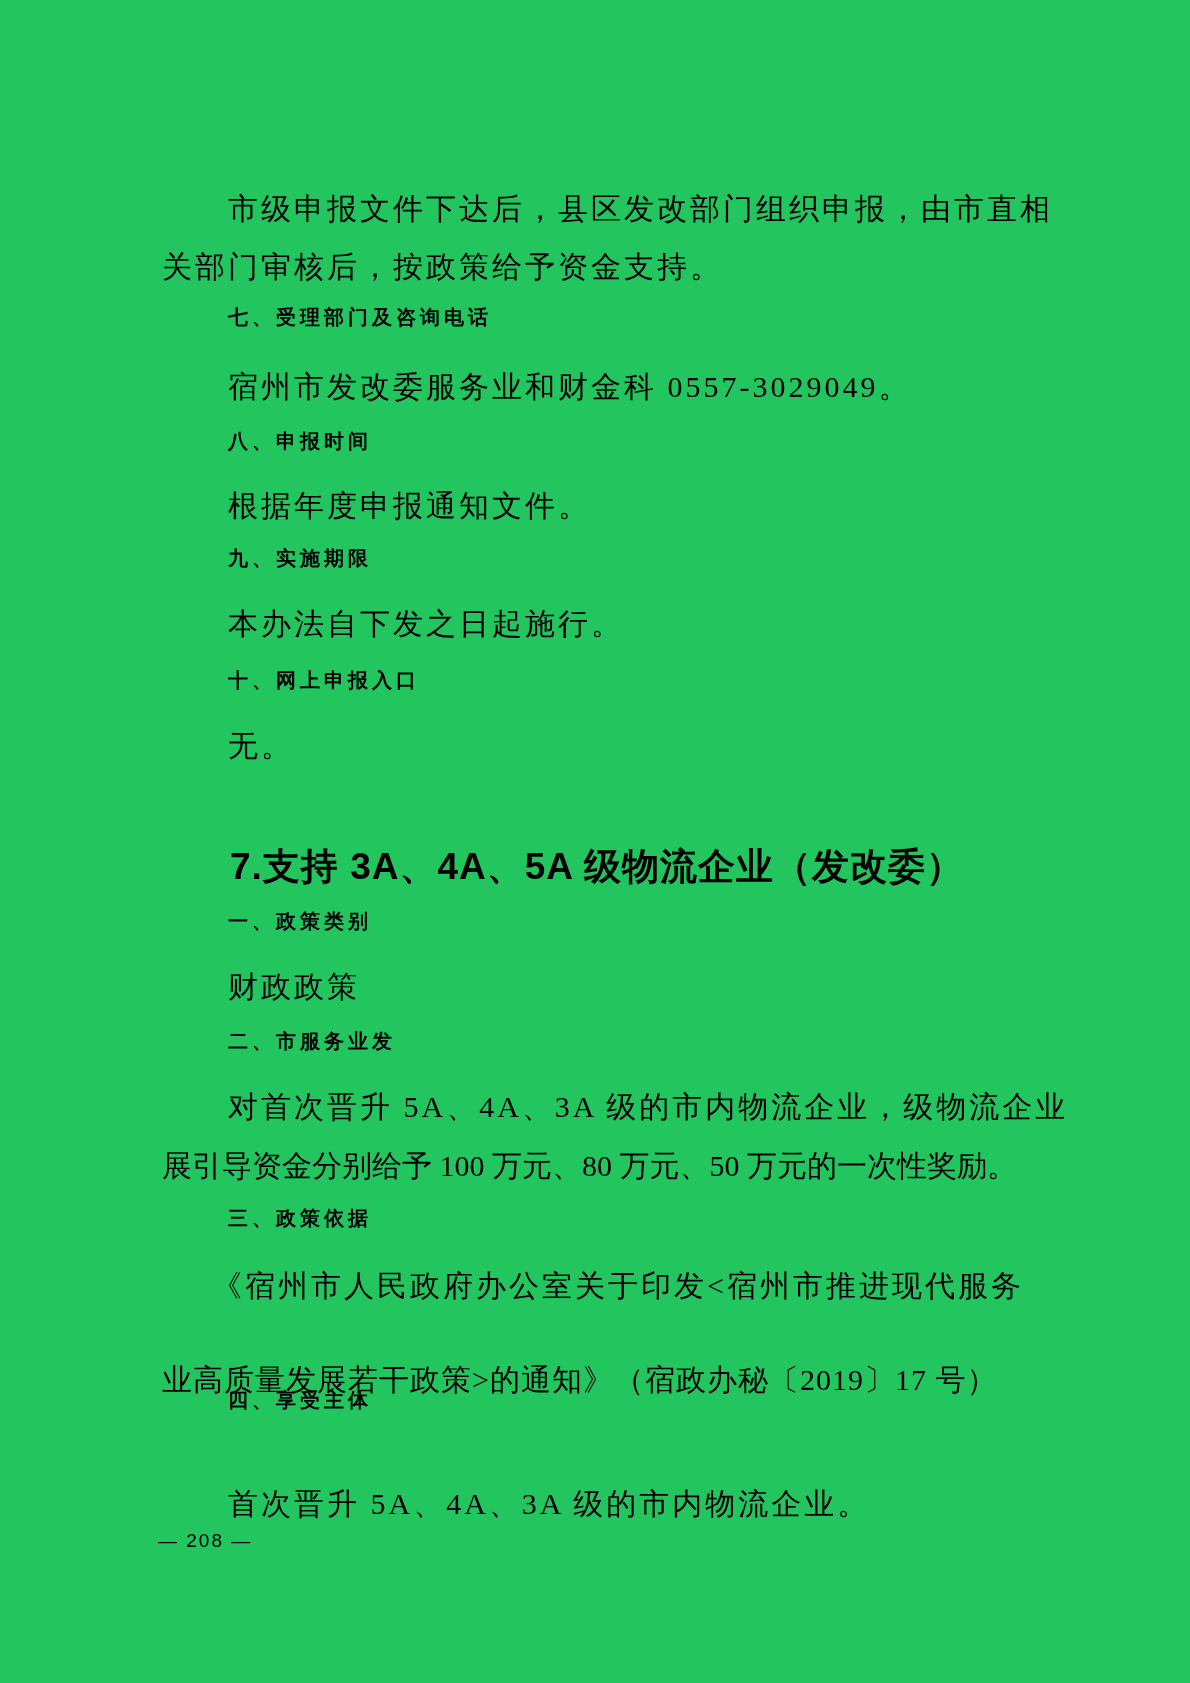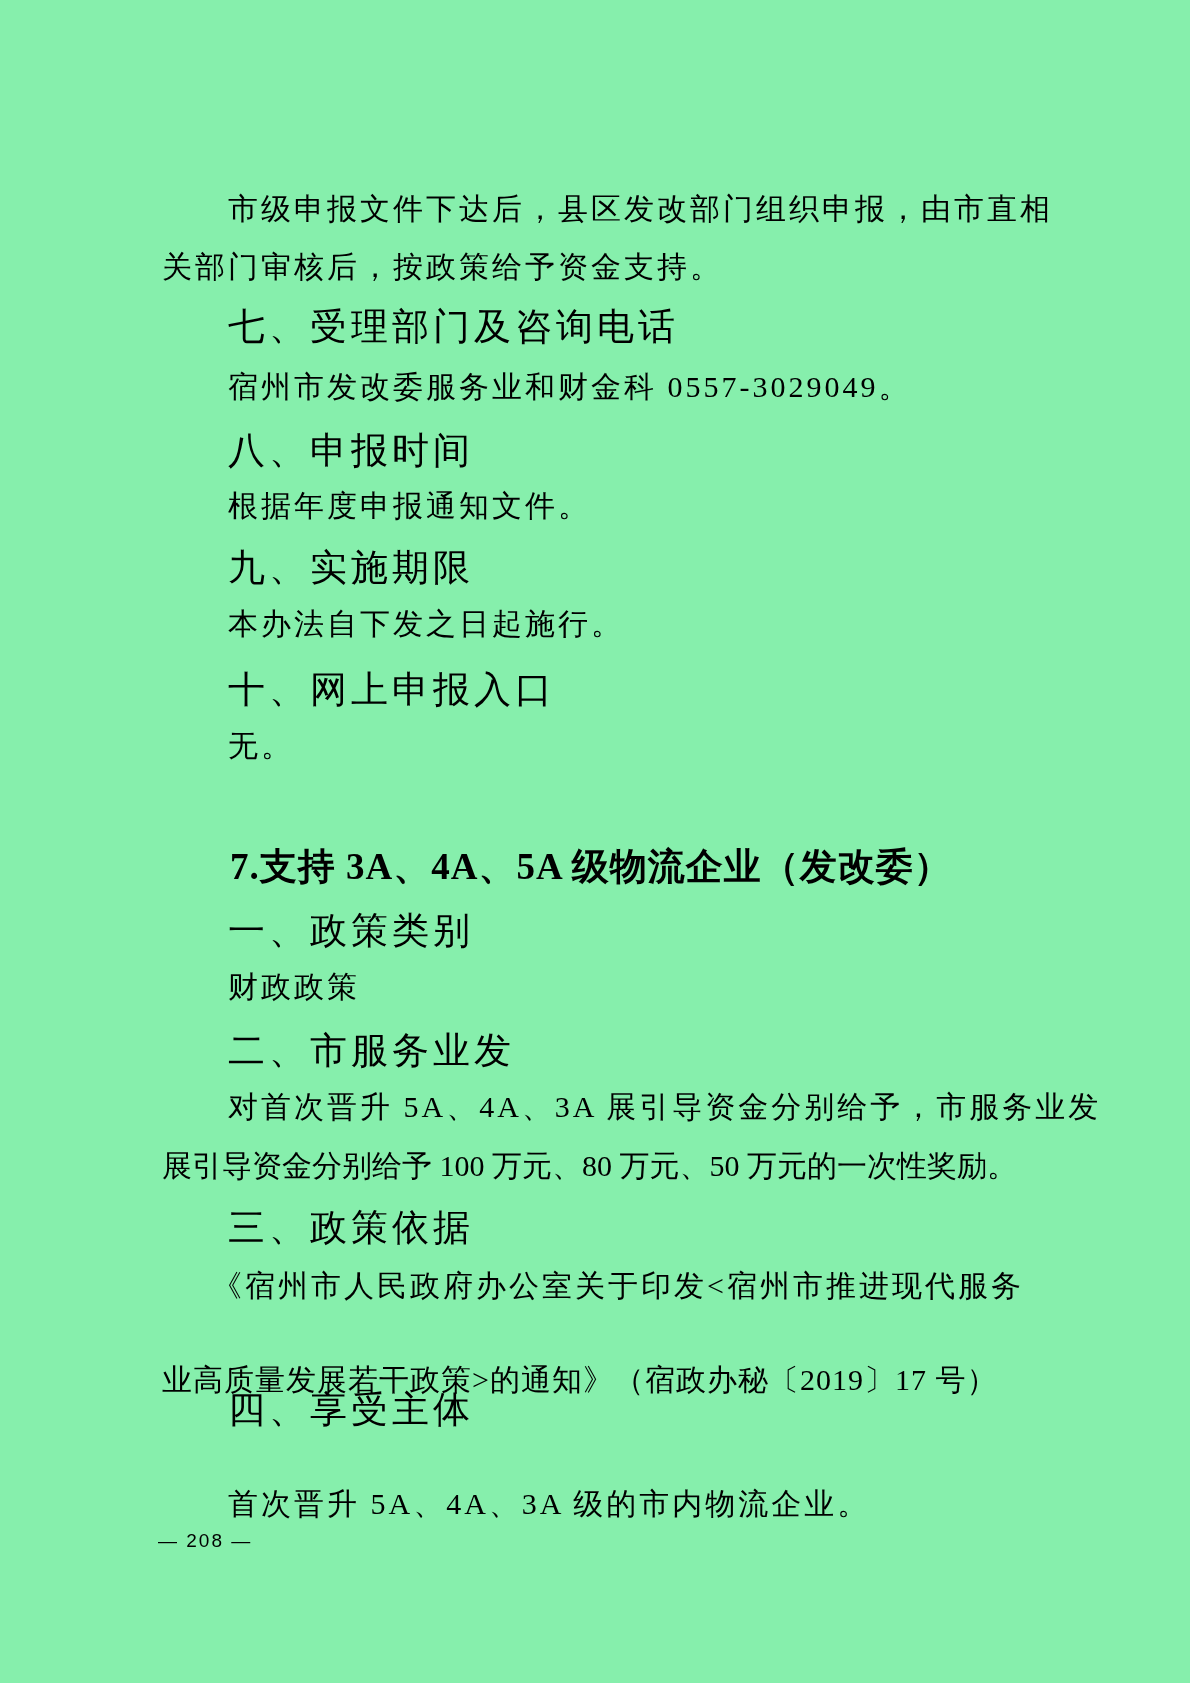--- a/index.html
+++ b/index.html
@@ -11,7 +11,7 @@
     position: relative;
     width: 1190px;
     height: 1683px;
-    background: #86efac;
+    background: #22c55e;
     overflow: hidden;
     font-family: "Liberation Serif", serif;
     color: #000000;

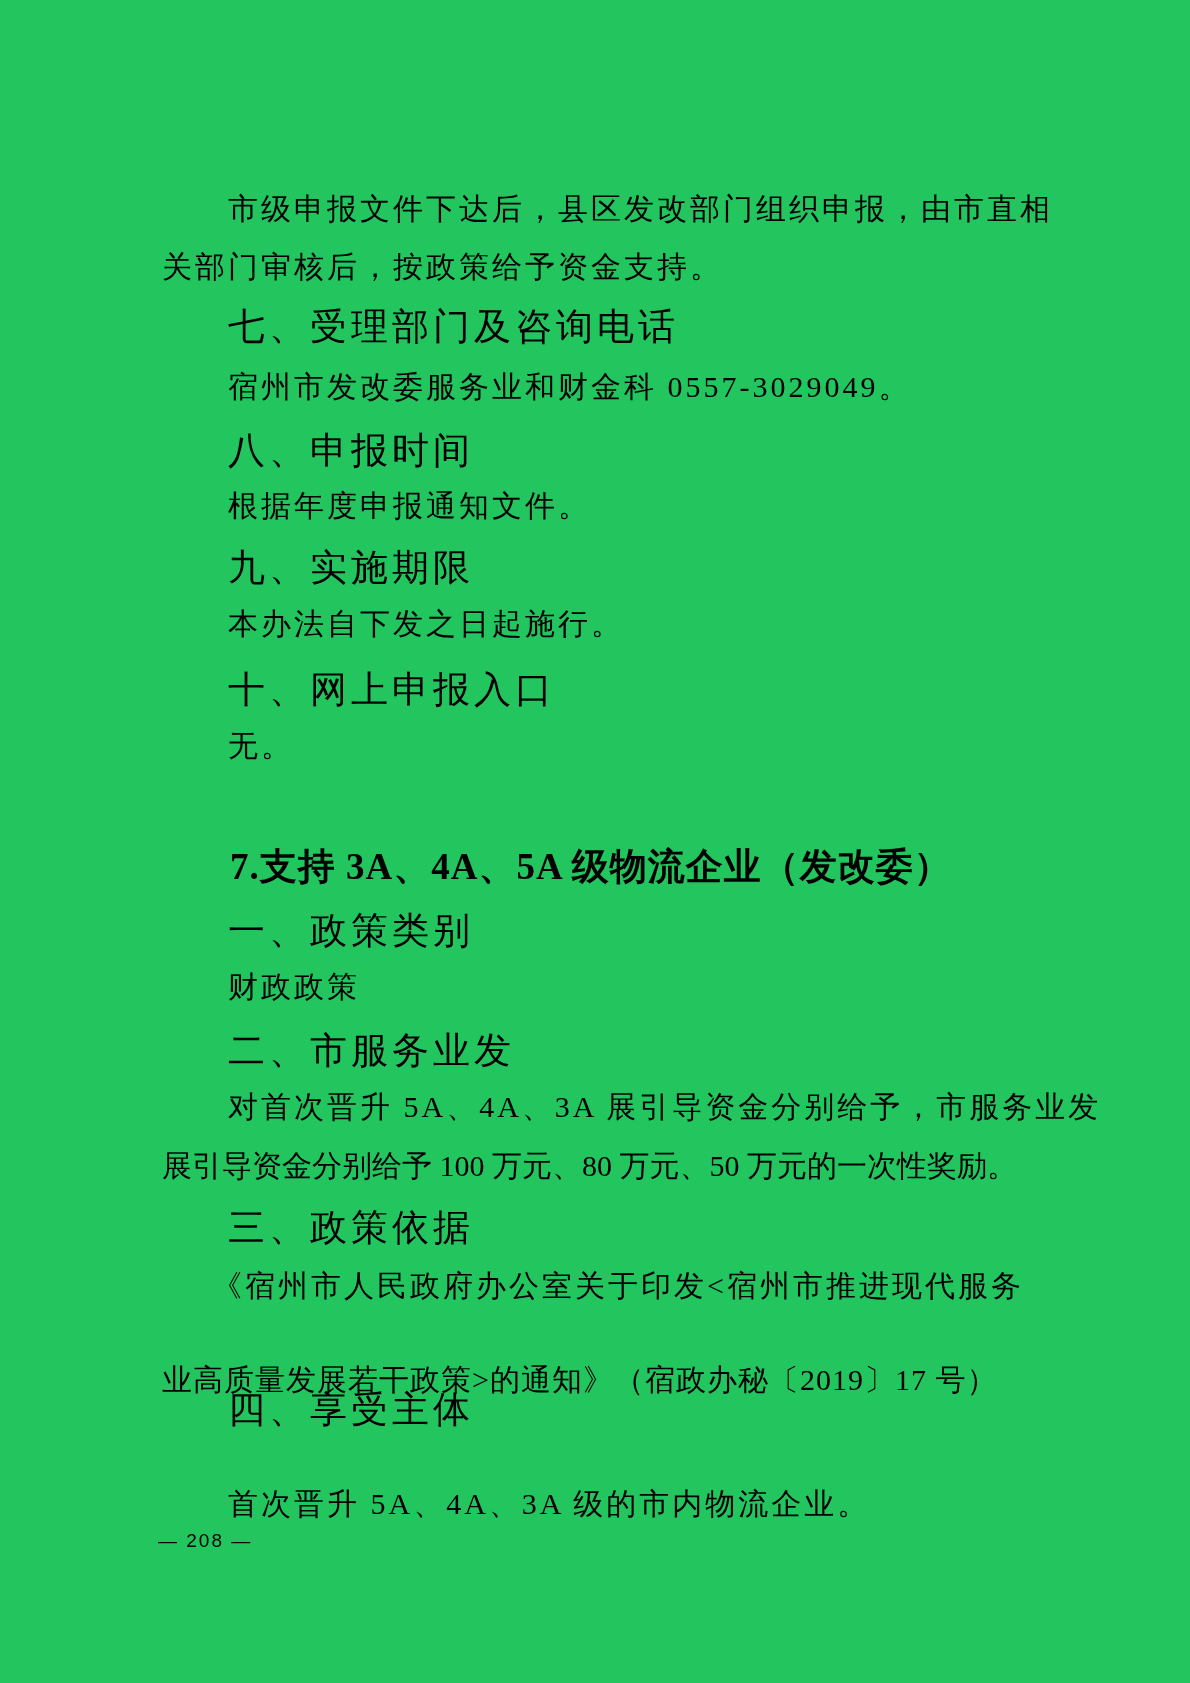--- a/index.html
+++ b/index.html
@@ -30,8 +30,8 @@
     left: 228px;
   }
   .heading {
-    font-size: 37px;
-    font-weight: normal;
+    font-size: 20px;
+    font-weight: bold;
     letter-spacing: 4px;
   }
   .tight {

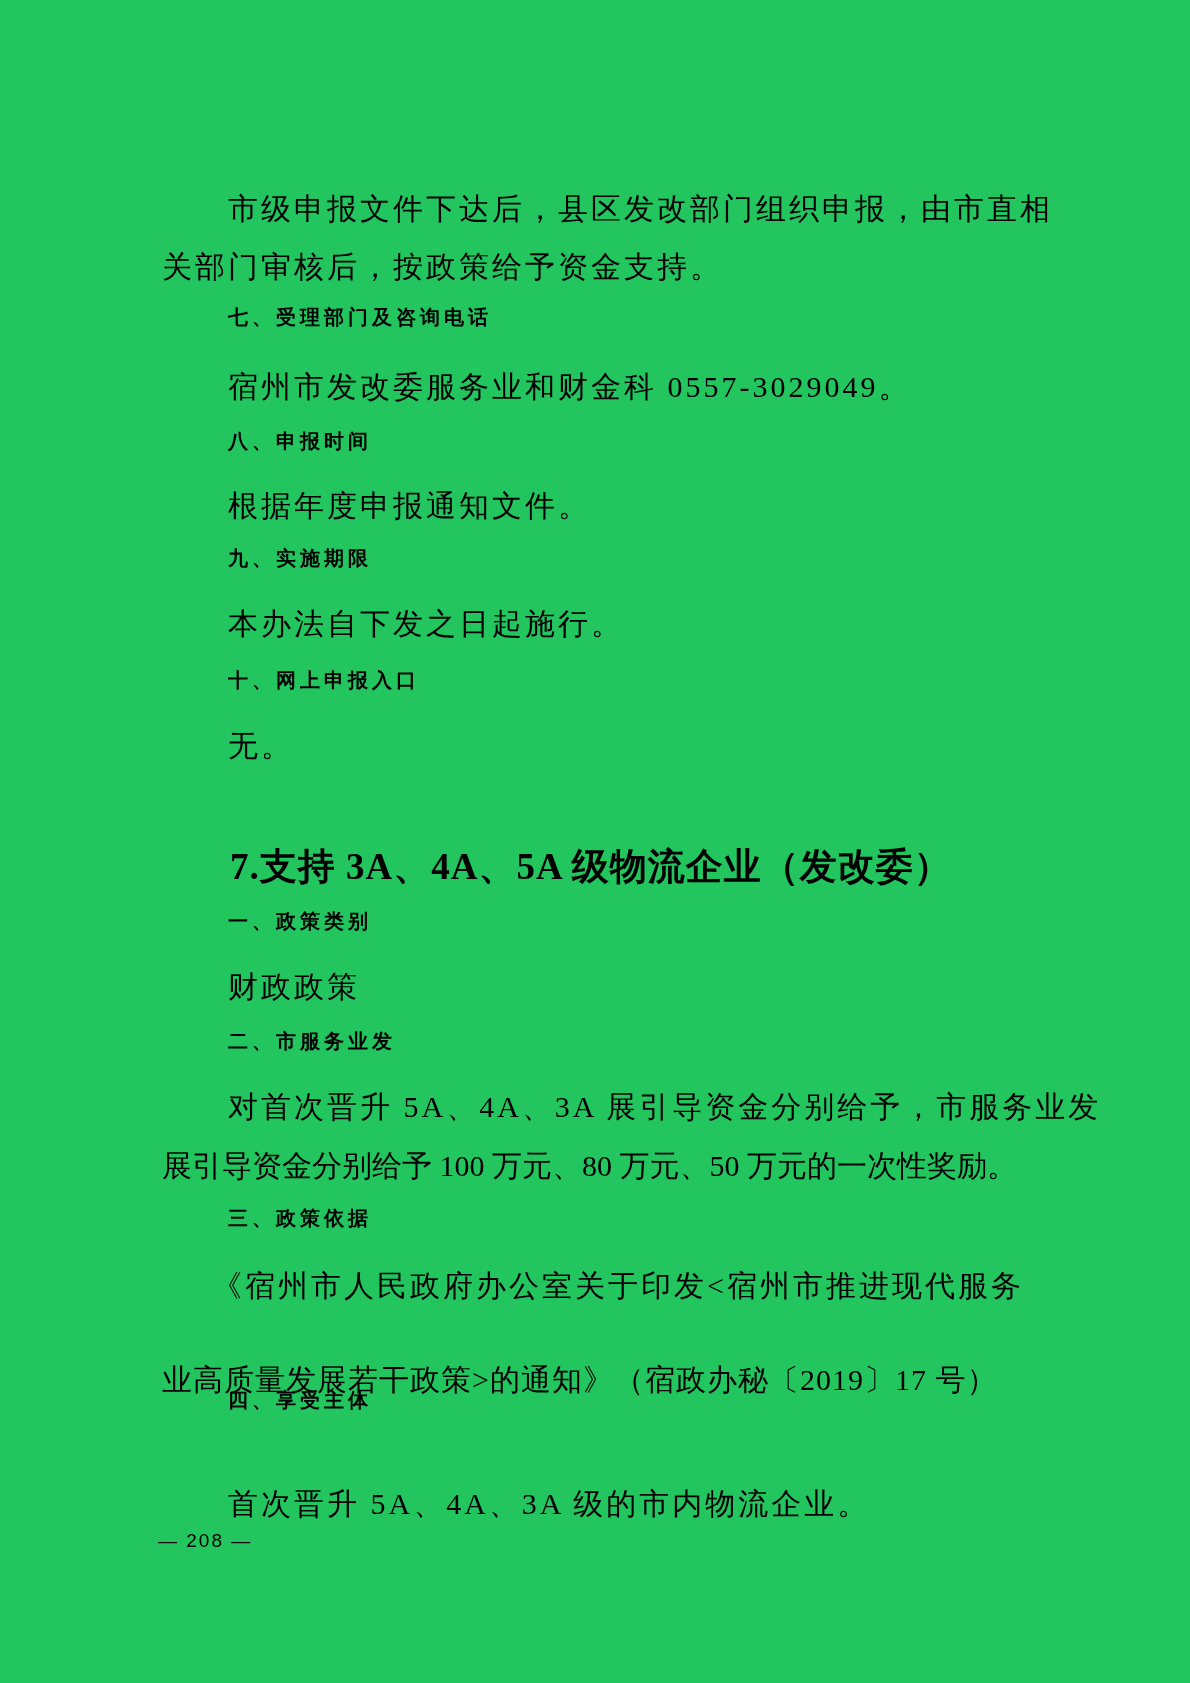--- a/index.html
+++ b/index.html
@@ -44,7 +44,7 @@
   .title {
     font-size: 37px;
     font-weight: bold;
-    font-family: Liberation Serif, serif;
+    font-family: Liberation Sans, sans-serif;
     letter-spacing: 1px;
     left: 230px;
   }

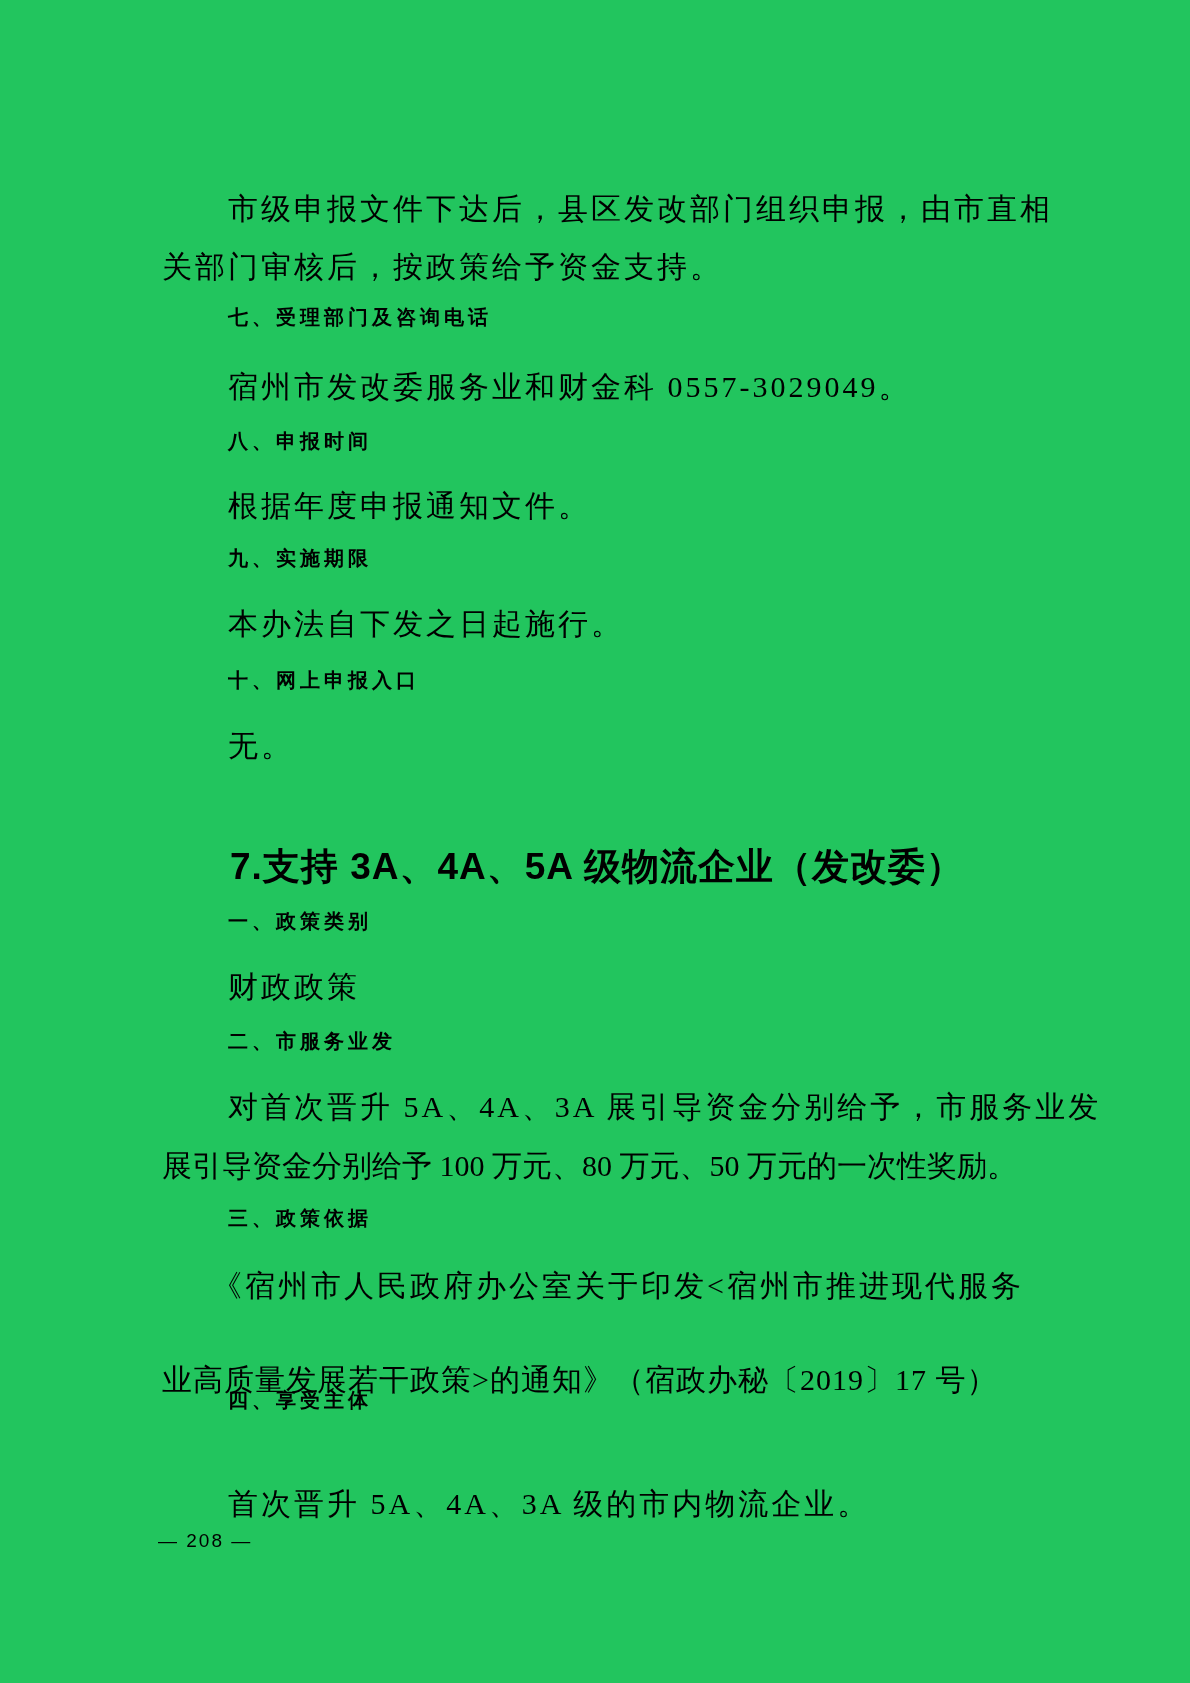--- a/index.html
+++ b/index.html
@@ -84,7 +84,7 @@
   <div class="line body indent" style="top:970px">财政政策</div>
 
   <div class="line heading indent" style="top:1030px">二、市服务业发</div>
-  <div class="line body indent" style="top:1090px">对首次晋升 5A、4A、3A 展引导资金分别给予，市服务业发</div>
+  <div class="line body indent" style="top:1090px">对首次晋升 5A、4A、3A 级的市内物流企业，级物流企业</div>
   <div class="line body tight" style="top:1149px">展引导资金分别给予 100 万元、80 万元、50 万元的一次性奖励。</div>
 
   <div class="line heading indent" style="top:1207px">三、政策依据</div>

